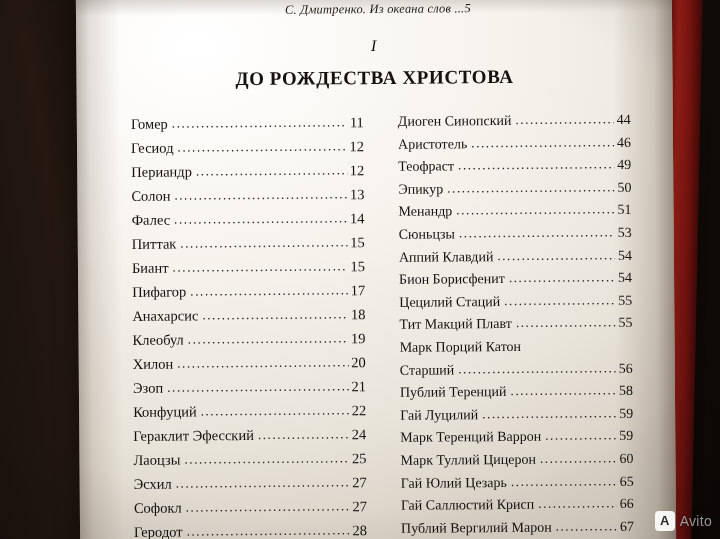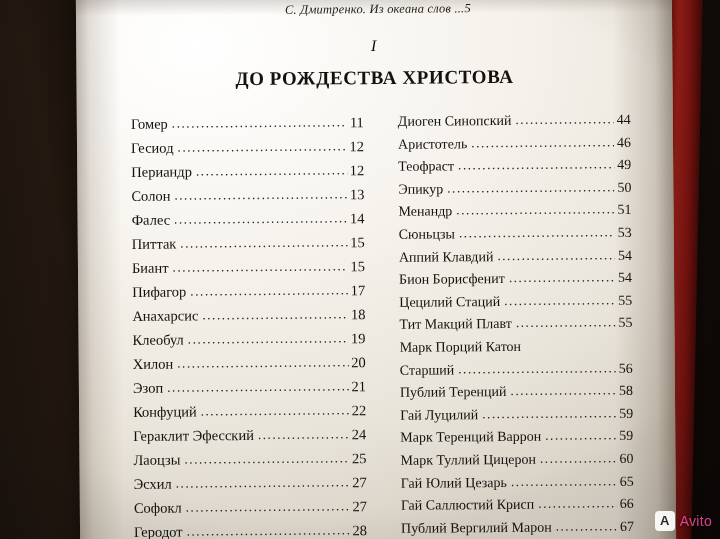--- a/index.html
+++ b/index.html
@@ -179,7 +179,7 @@
     text-align: center;
   }
   #watermark .av-text {
-    color: #ec4899;
+    color: #a3a3a3;
     font-family: "Liberation Sans", sans-serif;
     font-size: 14px;
     letter-spacing: .3px;

